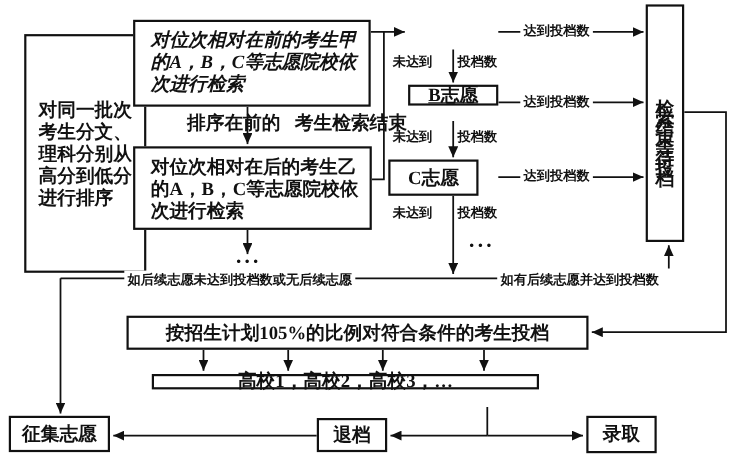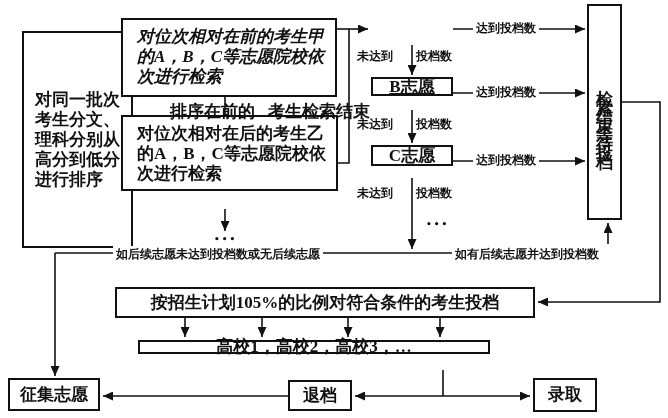--- a/index.html
+++ b/index.html
@@ -81,7 +81,7 @@
 的A，B，C等志愿院校依
 次进行检索</div>
 
-  <div class="box para" style="left:121px;top:115px;width:217px;height:76px;">对位次相对在后的考生乙
+  <div class="box para" style="left:121px;top:133px;width:217px;height:76px;">对位次相对在后的考生乙
 的A，B，C等志愿院校依
 次进行检索</div>
 

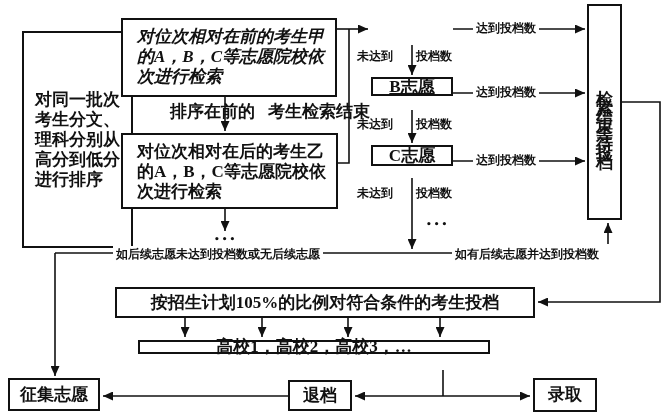--- a/index.html
+++ b/index.html
@@ -88,7 +88,7 @@
 
   <div class="box" style="left:371px;top:77px;width:82px;height:19px;text-decoration:underline;">B志愿</div>
 
-  <div class="box" style="left:371px;top:145px;width:82px;height:21px;">C志愿</div>
+  <div class="box" style="left:353px;top:145px;width:82px;height:33px;">C志愿</div>
 
   <div class="box vert" style="left:587px;top:4px;width:35px;height:216px;">
     <span>检索结束等待投档</span>

